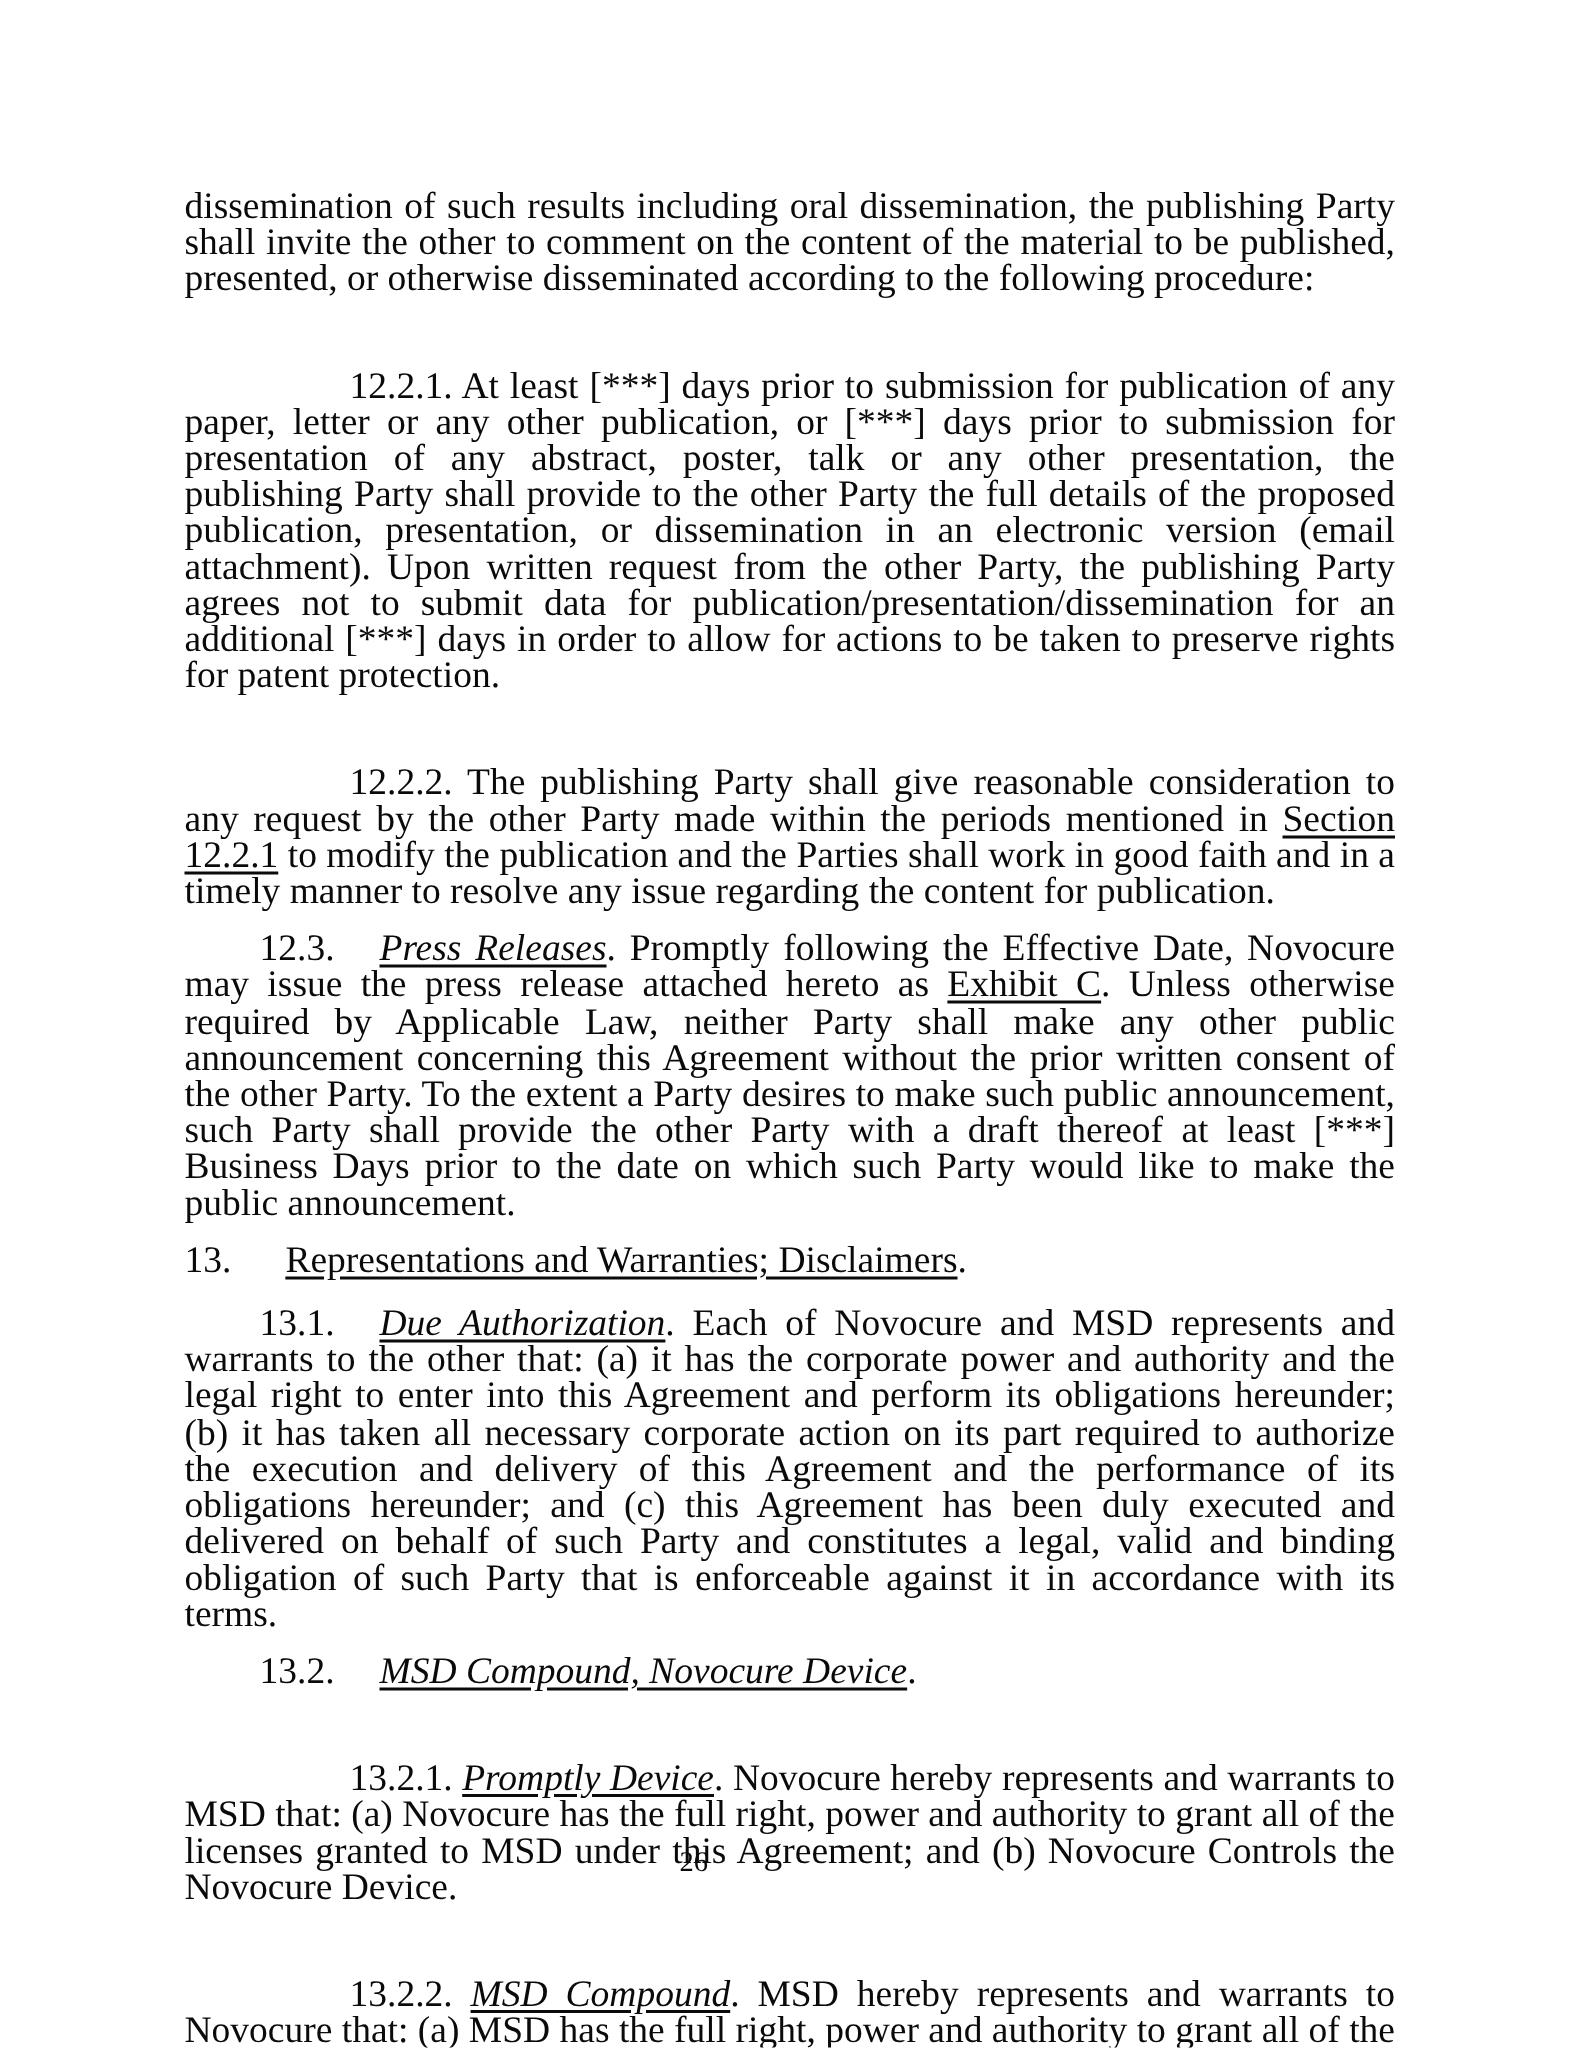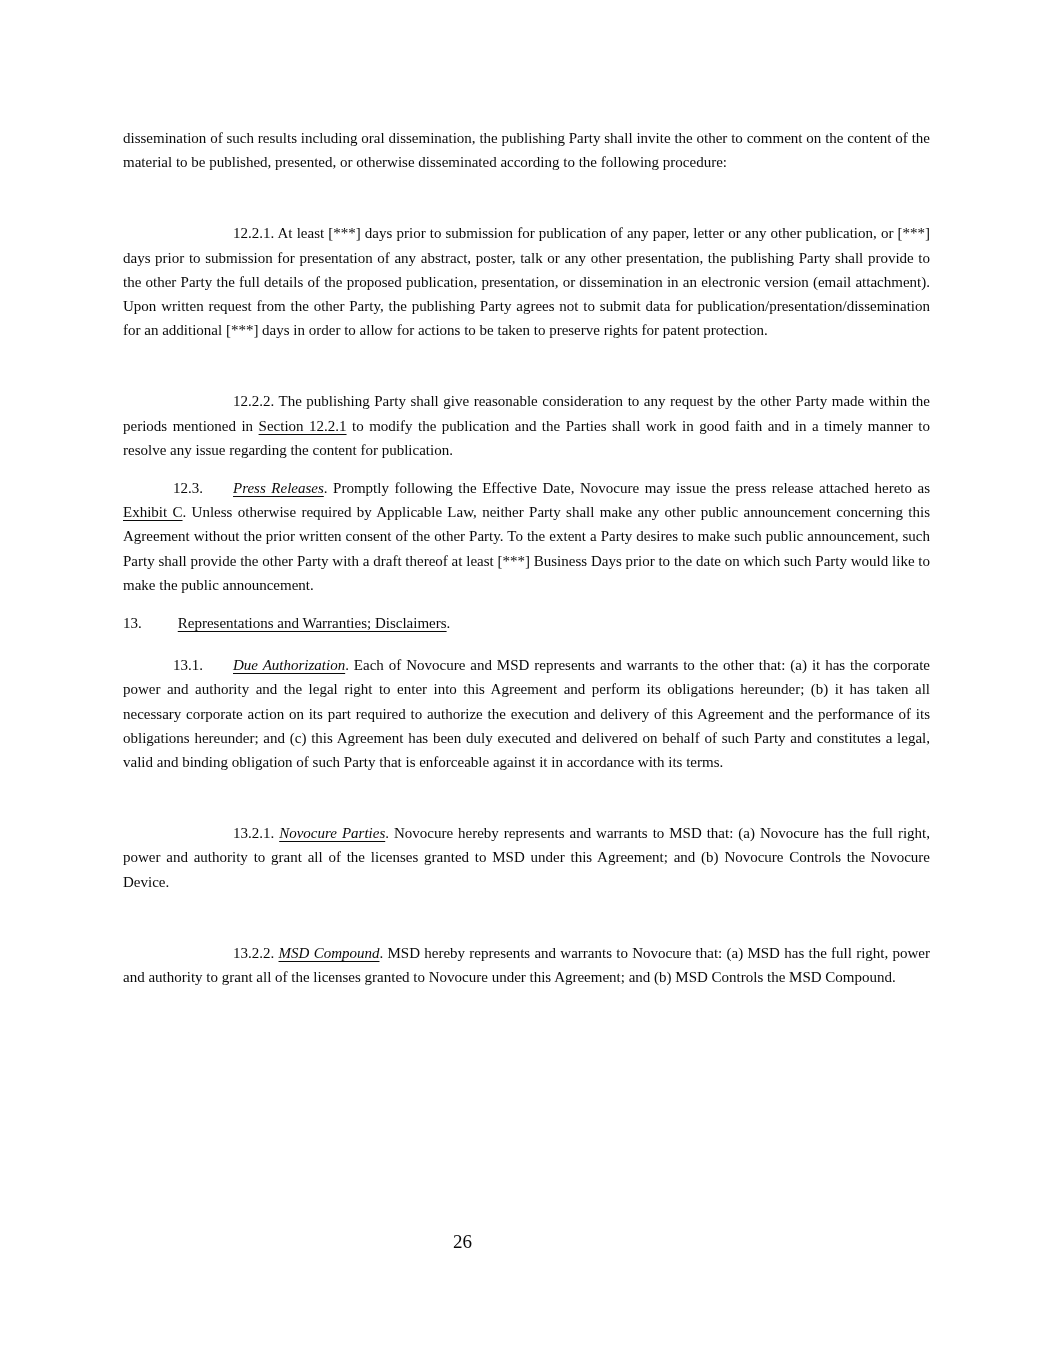--- a/index.html
+++ b/index.html
@@ -23,7 +23,7 @@
   }
   .para {
     margin: 0 0 14px 0;
-    font-size: 15px;
+    font-size: 25px;
     line-height: 24.2px;
     text-align: justify;
     text-justify: inter-word;

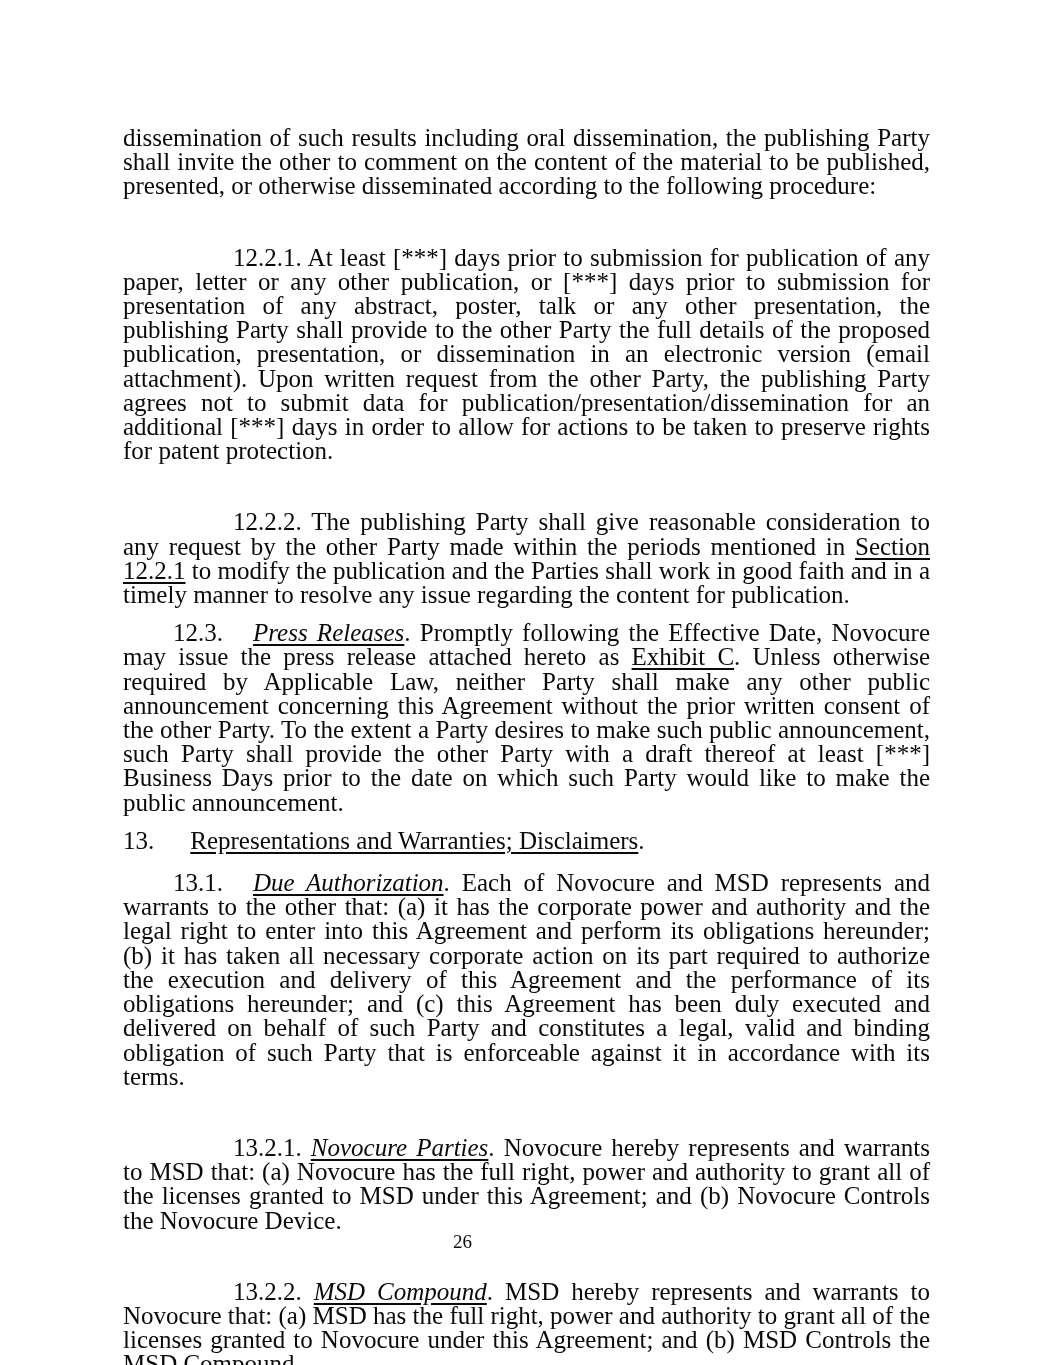--- a/index.html
+++ b/index.html
@@ -56,6 +56,7 @@
     <p class="para indent-sec"><span class="run">12.3.</span><span class="tab" style="width: 30px;"></span><span class="run-iu">Press Releases</span><span class="run">. Promptly following the Effective Date, Novocure may issue the press release attached hereto as </span><span class="run-u">Exhibit C</span><span class="run">. Unless otherwise required by Applicable Law, neither Party shall make any other public announcement concerning this Agreement without the prior written consent of the other Party. To the extent a Party desires to make such public announcement, such Party shall provide the other Party with a draft thereof at least [***] Business Days prior to the date on which such Party would like to make the public announcement.</span></p>
     <p class="para indent-none heading"><span class="run">13.</span><span class="tab" style="width: 36px;"></span><span class="run-u">Representations and Warranties; Disclaimers</span><span class="run">.</span></p>
     <p class="para indent-sec"><span class="run">13.1.</span><span class="tab" style="width: 30px;"></span><span class="run-iu">Due Authorization</span><span class="run">. Each of Novocure and MSD represents and warrants to the other that: (a) it has the corporate power and authority and the legal right to enter into this Agreement and perform its obligations hereunder; (b) it has taken all necessary corporate action on its part required to authorize the execution and delivery of this Agreement and the performance of its obligations hereunder; and (c) this Agreement has been duly executed and delivered on behalf of such Party and constitutes a legal, valid and binding obligation of such Party that is enforceable against it in accordance with its terms.</span></p>
+    <p class="para indent-sec heading"><span class="run">13.2.</span><span class="tab" style="width: 30px;"></span><span class="run-iu">MSD Compound, Novocure Device</span><span class="run">.</span></p>
     <p class="para indent-sub"><span class="run">13.2.1. </span><span class="run-iu">Novocure Parties</span><span class="run">. Novocure hereby represents and warrants to MSD that: (a) Novocure has the full right, power and authority to grant all of the licenses granted to MSD under this Agreement; and (b) Novocure Controls the Novocure Device.</span></p>
     <p class="para indent-sub"><span class="run">13.2.2. </span><span class="run-iu">MSD Compound</span><span class="run">. MSD hereby represents and warrants to Novocure that: (a) MSD has the full right, power and authority to grant all of the licenses granted to Novocure under this Agreement; and (b) MSD Controls the MSD Compound.</span></p>
   </div>

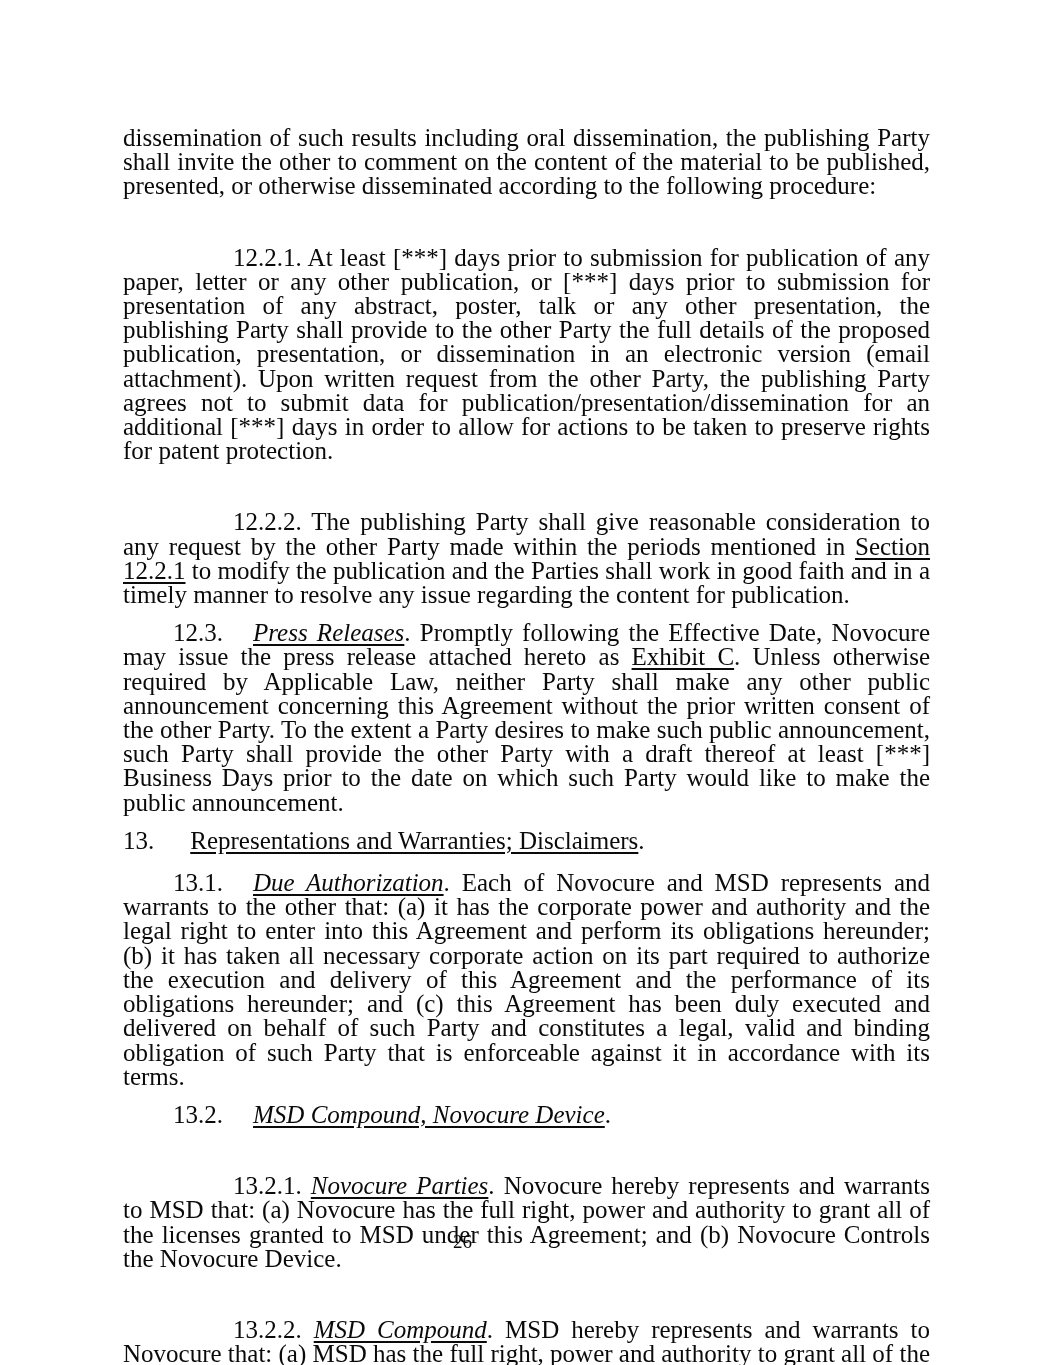--- a/index.html
+++ b/index.html
@@ -57,7 +57,7 @@
     <p class="para indent-none heading"><span class="run">13.</span><span class="tab" style="width: 36px;"></span><span class="run-u">Representations and Warranties; Disclaimers</span><span class="run">.</span></p>
     <p class="para indent-sec"><span class="run">13.1.</span><span class="tab" style="width: 30px;"></span><span class="run-iu">Due Authorization</span><span class="run">. Each of Novocure and MSD represents and warrants to the other that: (a) it has the corporate power and authority and the legal right to enter into this Agreement and perform its obligations hereunder; (b) it has taken all necessary corporate action on its part required to authorize the execution and delivery of this Agreement and the performance of its obligations hereunder; and (c) this Agreement has been duly executed and delivered on behalf of such Party and constitutes a legal, valid and binding obligation of such Party that is enforceable against it in accordance with its terms.</span></p>
     <p class="para indent-sec heading"><span class="run">13.2.</span><span class="tab" style="width: 30px;"></span><span class="run-iu">MSD Compound, Novocure Device</span><span class="run">.</span></p>
-    <p class="para indent-sub"><span class="run">13.2.1. </span><span class="run-iu">Novocure Parties</span><span class="run">. Novocure hereby represents and warrants to MSD that: (a) Novocure has the full right, power and authority to grant all of the licenses granted to MSD under this Agreement; and (b) Novocure Controls the Novocure Device.</span></p>
+    <p class="para indent-sub"><span class="run">13.2.1. </span><span class="run-iu">Promptly Device</span><span class="run">. Novocure hereby represents and warrants to MSD that: (a) Novocure has the full right, power and authority to grant all of the licenses granted to MSD under this Agreement; and (b) Novocure Controls the Novocure Device.</span></p>
     <p class="para indent-sub"><span class="run">13.2.2. </span><span class="run-iu">MSD Compound</span><span class="run">. MSD hereby represents and warrants to Novocure that: (a) MSD has the full right, power and authority to grant all of the licenses granted to Novocure under this Agreement; and (b) MSD Controls the MSD Compound.</span></p>
   </div>
 

